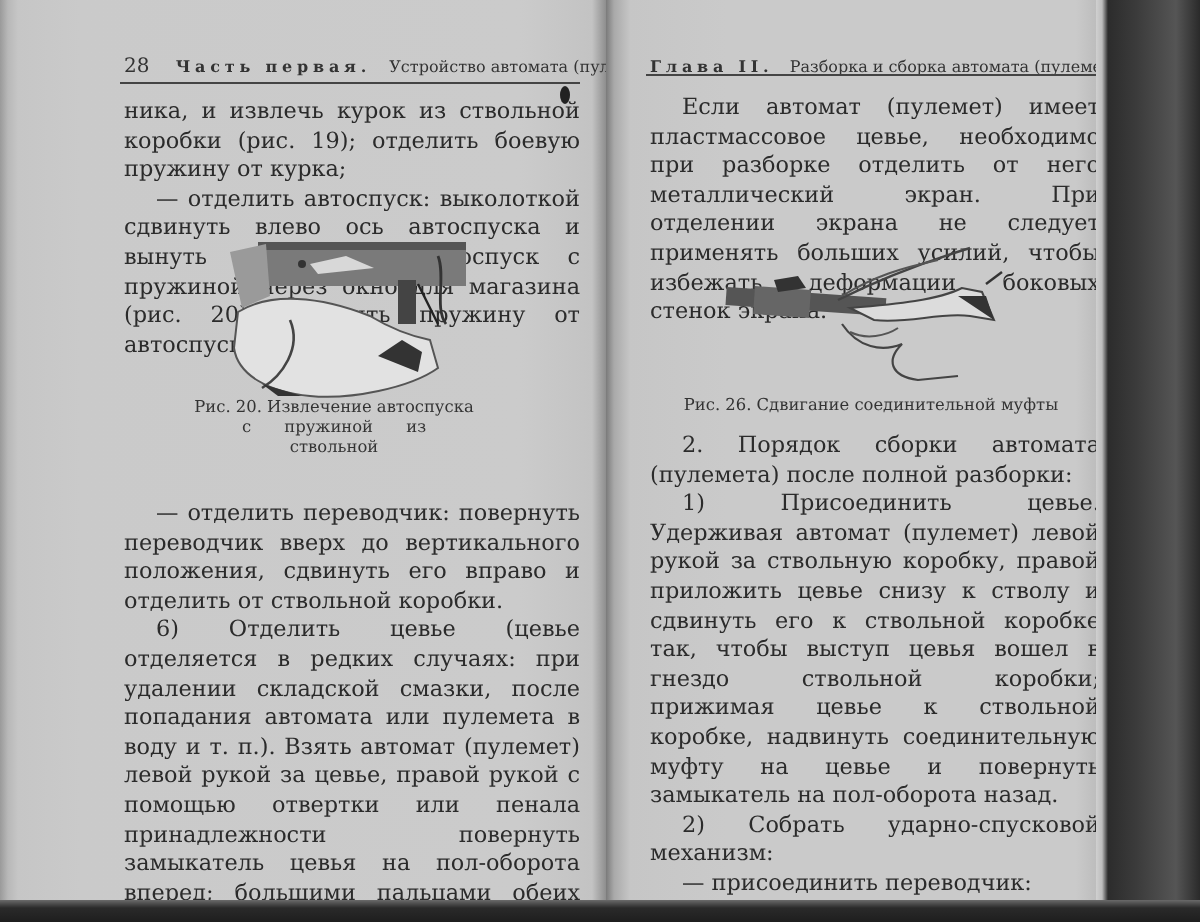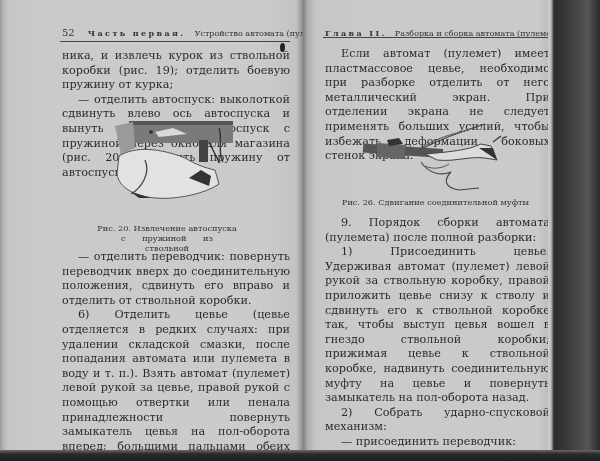--- a/index.html
+++ b/index.html
@@ -31,7 +31,7 @@
 
   <div class="page page-left">
     <div class="running-head" style="left:62px;">
-      <span class="folio">52</span>
+      <span class="folio">28</span>
       <span style="display:inline-block;width:8px;"></span>
       <span class="spaced">Часть первая.</span>
       <span style="display:inline-block;width:4px;"></span>

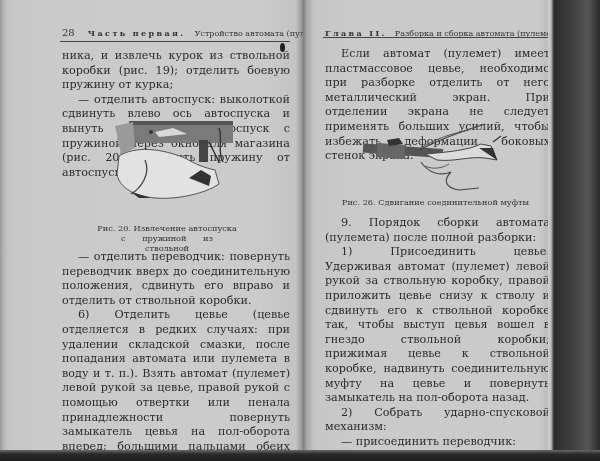--- a/index.html
+++ b/index.html
@@ -61,7 +61,7 @@
         <path d="M16,74 L36,80 L24,80 Z" fill="#333"></path>
       </svg>
     </div>
-    <div class="caption" style="left:92px;top:223px;width:150px;">
+    <div class="caption" style="left:92px;top:198px;width:150px;">
       <div>Рис. 20. Извлечение автоспуска</div>
       <div style="word-spacing:14px;">с пружиной из ствольной</div>
     </div>

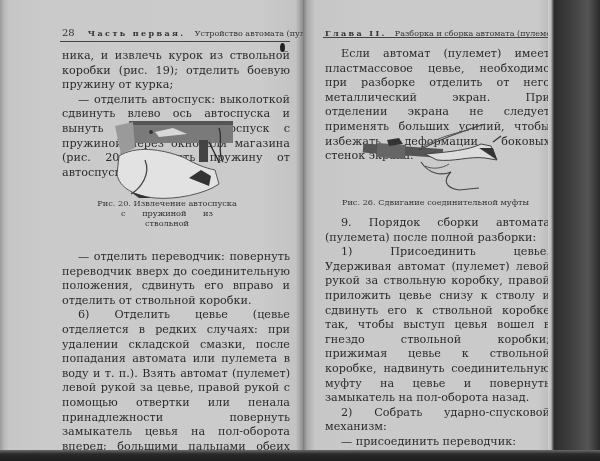--- a/index.html
+++ b/index.html
@@ -103,7 +103,7 @@
     <div class="caption" style="left:20px;top:197px;width:225px;">Рис. 26. Сдвигание соединительной муфты</div>
 
     <div class="text" style="left:22px;top:216px;width:225px;">
-      <p class="ind b">9. Порядок сборки автомата (пулемета) после полной разборки:</p>
+      <p class="ind b">2. Порядок сборки автомата (пулемета) после полной разборки:</p>
       <p class="ind"><span>1) </span><span class="b">Присоединить цевье.</span><span> Удерживая автомат (пулемет) левой рукой за ствольную коробку, правой приложить цевье снизу к стволу и сдвинуть его к ствольной коробке так, чтобы выступ цевья вошел в гнездо ствольной коробки; прижимая цевье к ствольной коробке, надвинуть соединительную муфту на цевье и повернуть замыкатель на пол-оборота назад.</span></p>
       <p class="ind"><span>2) </span><span class="b">Собрать ударно-спусковой механизм:</span></p>
       <p class="ind"><span class="b">— присоединить переводчик:</span></p>

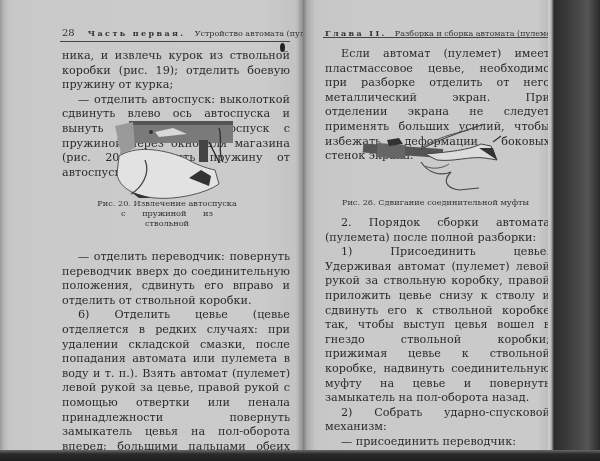--- a/index.html
+++ b/index.html
@@ -67,7 +67,7 @@
     </div>
 
     <div class="text" style="left:62px;top:250px;width:228px;">
-      <p class="ind"><span class="b">— отделить переводчик:</span><span> повернуть переводчик вверх до соединительную положения, сдвинуть его вправо и отделить от ствольной коробки.</span></p>
+      <p class="ind"><span class="b">— отделить переводчик:</span><span> повернуть переводчик вверх до вертикального положения, сдвинуть его вправо и отделить от ствольной коробки.</span></p>
       <p class="ind"><span>6) </span><span class="b">Отделить цевье</span><span> (цевье отделяется в редких случаях: при удалении складской смазки, после попадания автомата или пулемета в воду и т. п.). Взять автомат (пулемет) левой рукой за цевье, правой рукой с помощью отвертки или пенала принадлежности повернуть замыкатель цевья на пол-оборота вперед; большими пальцами обеих рук (рис. 21) сдвинуть соединительную муфту с цевья к газовой каморе; подать цевье вперед и отделить его от ствола.</span></p>
     </div>
   </div>

